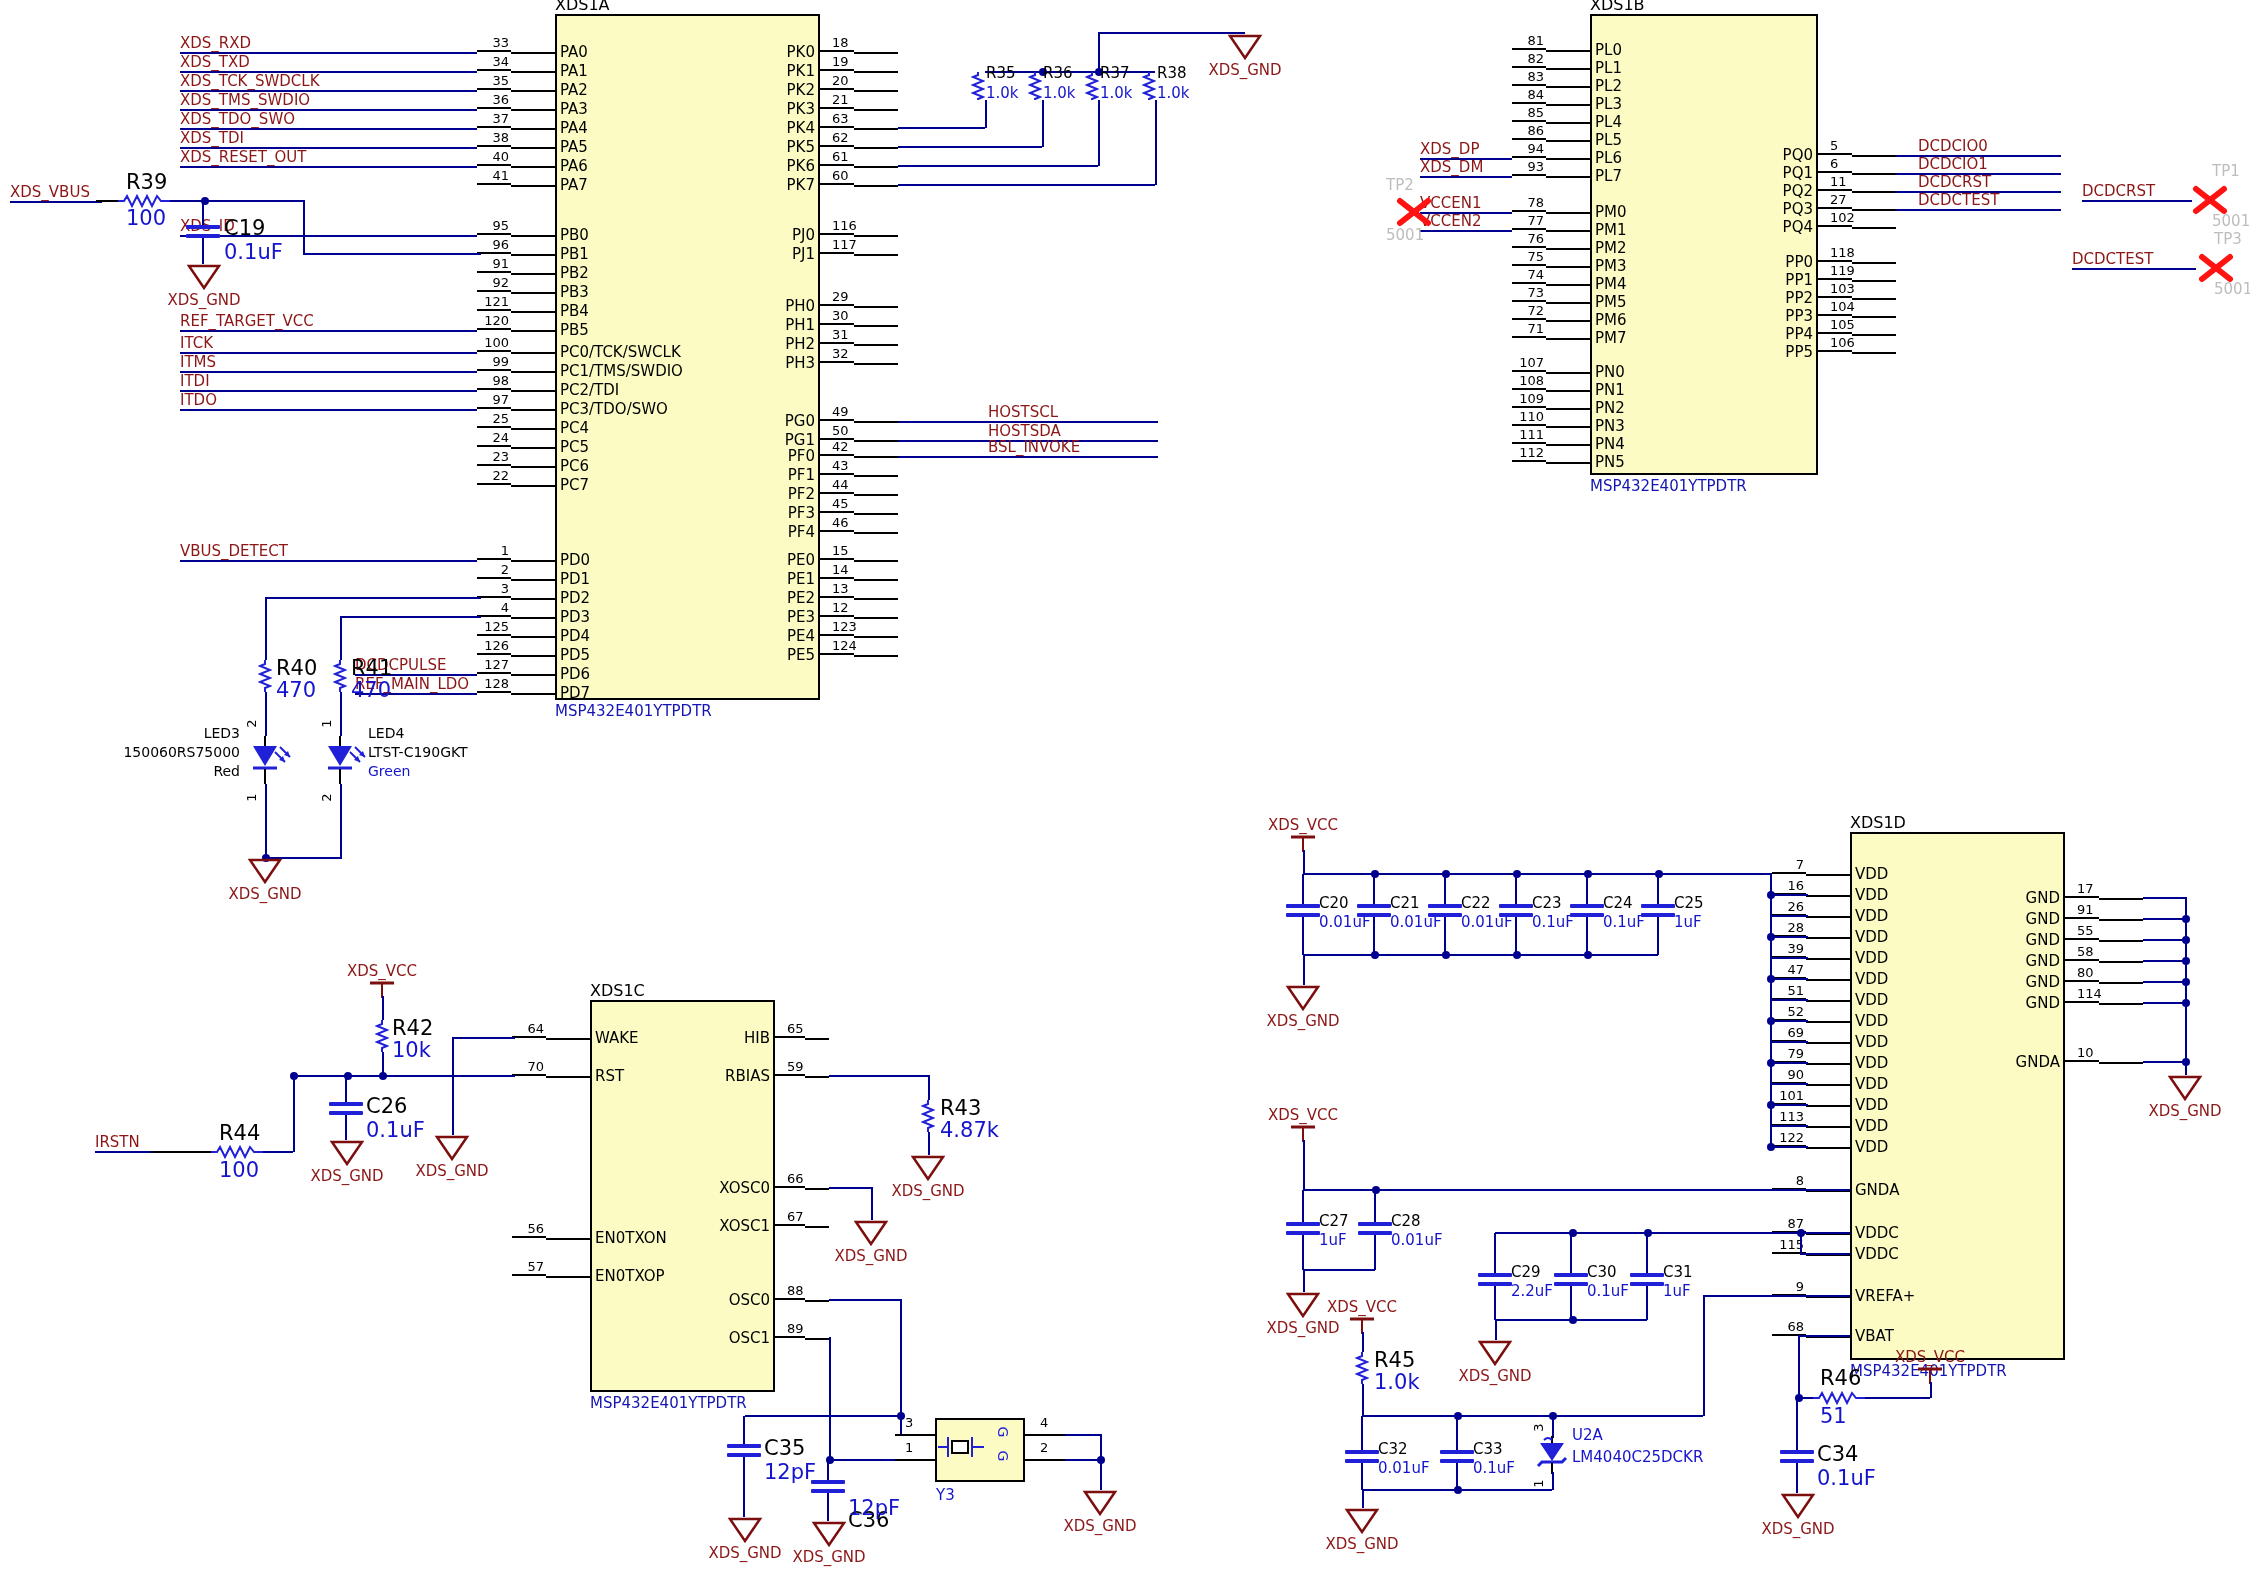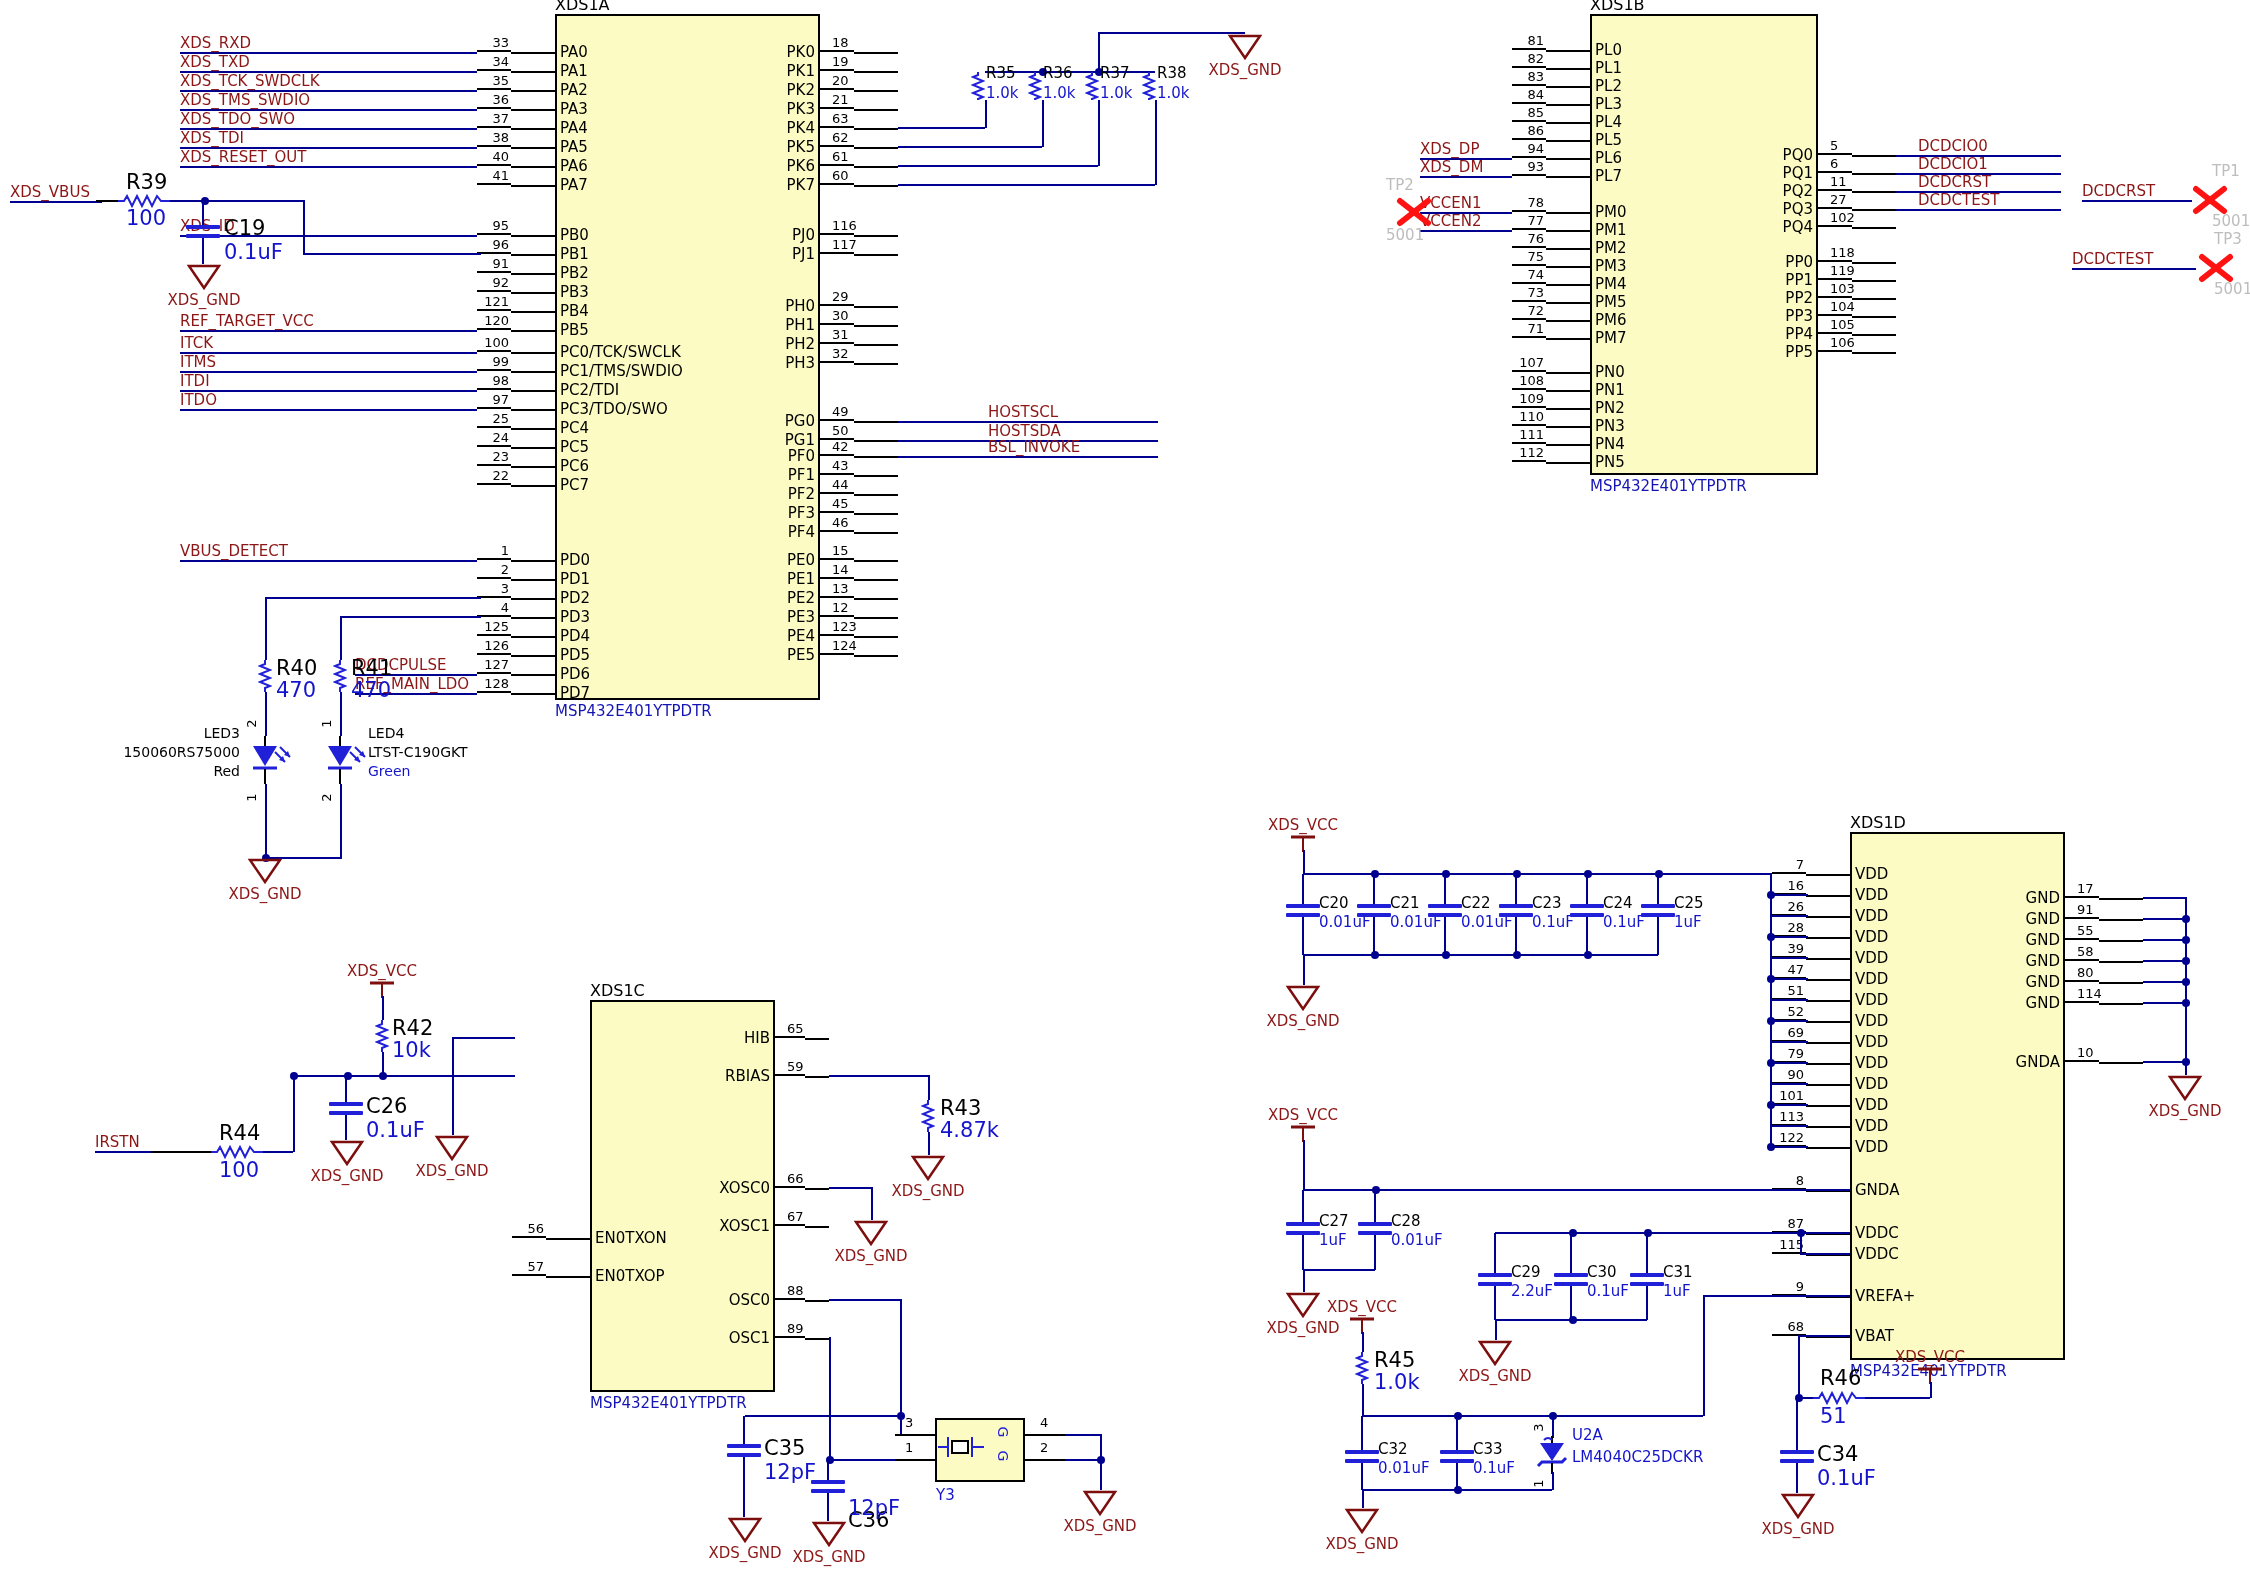--- a/index.html
+++ b/index.html
@@ -669,6 +669,21 @@
       </div>
     </div>
 
+  <div class="pins" style="left:470px;top:1019px;width:190px;--p:38px">
+
+  <div class="prow">
+        <span class="plabel"></span>
+        <span class="pnum">64</span>
+        <span class="pstub"></span>
+        <span class="pname">WAKE</span>
+      </div>
+      <div class="prow">
+        <span class="plabel"></span>
+        <span class="pnum">70</span>
+        <span class="pstub"></span>
+        <span class="pname">RST</span>
+      </div>
+    </div>
   <div class="pins" style="left:470px;top:1219px;width:190px;--p:38px">
 
   <div class="prow">

